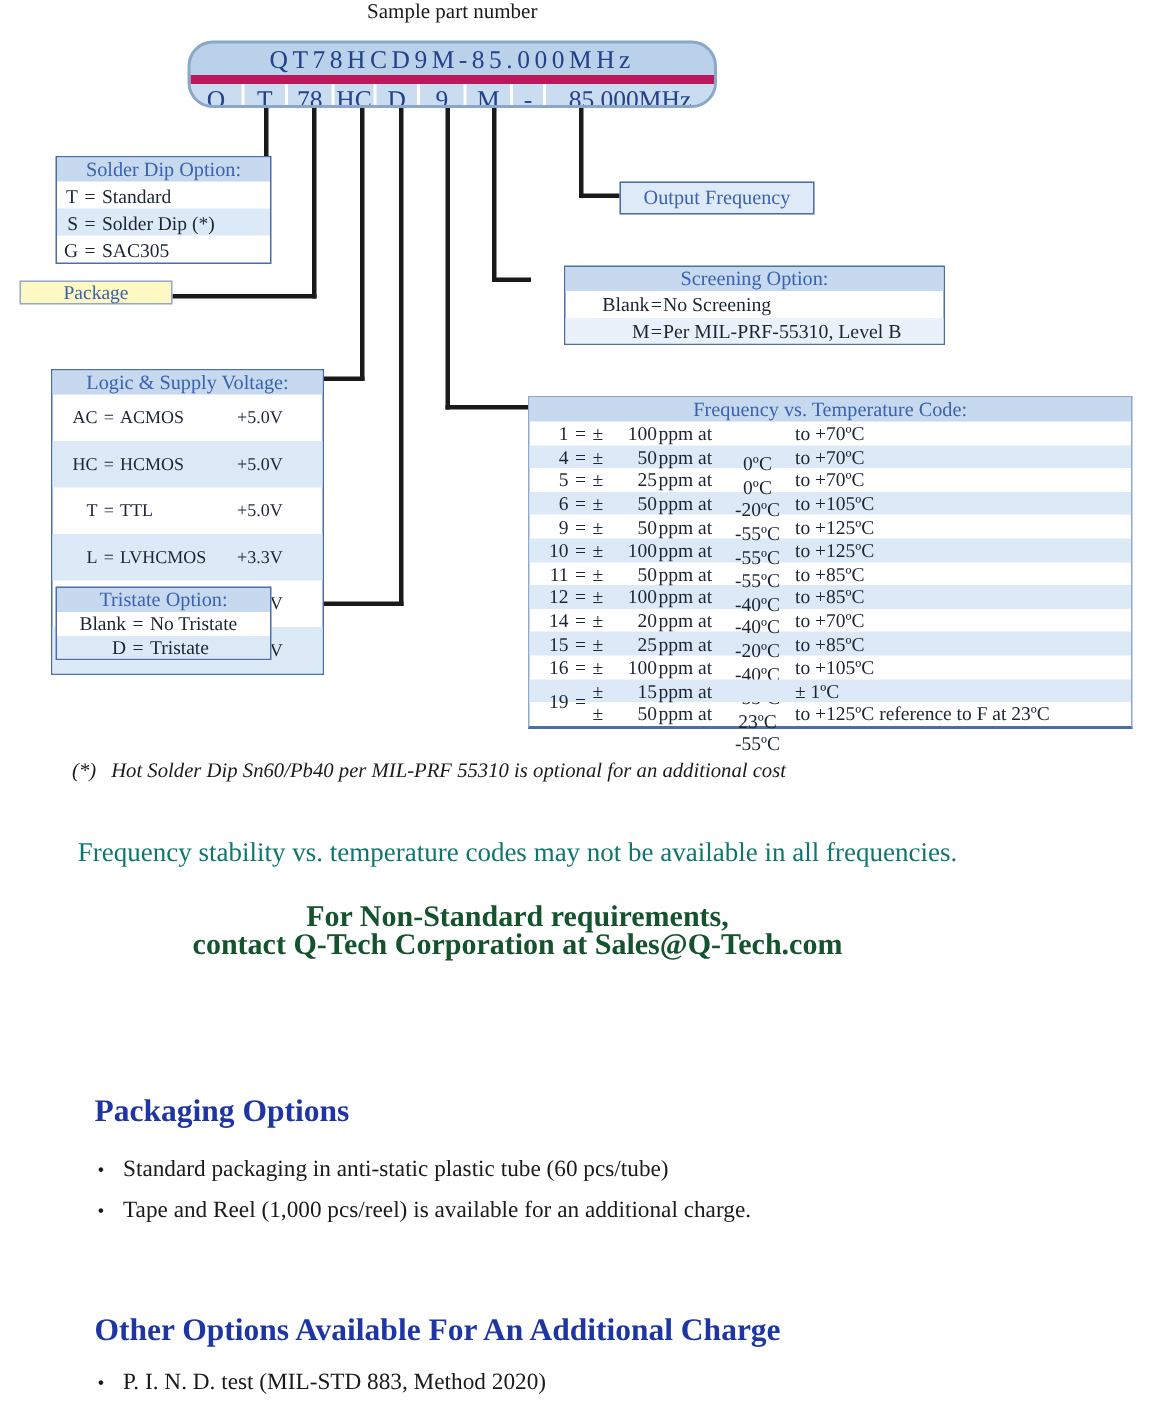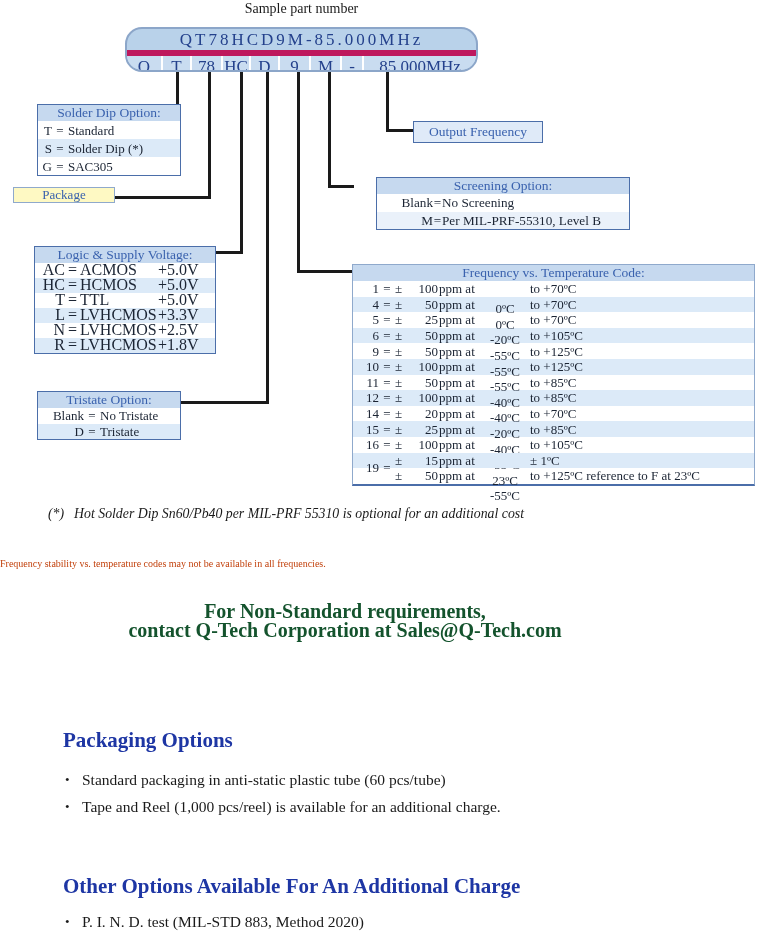--- a/index.html
+++ b/index.html
@@ -30,7 +30,7 @@
   .s-code{width:14px;text-align:right;}
   .s-eq{width:16px;text-align:center;}
   
-  .lrow{height:15px;line-height:14.5px;font-size:16px;}
+  .lrow{height:31px;line-height:14.5px;font-size:12px;}
   .l-code{width:30px;text-align:right;}
   .l-eq{width:15px;text-align:center;}
   .l-name{width:78px;text-align:left;}

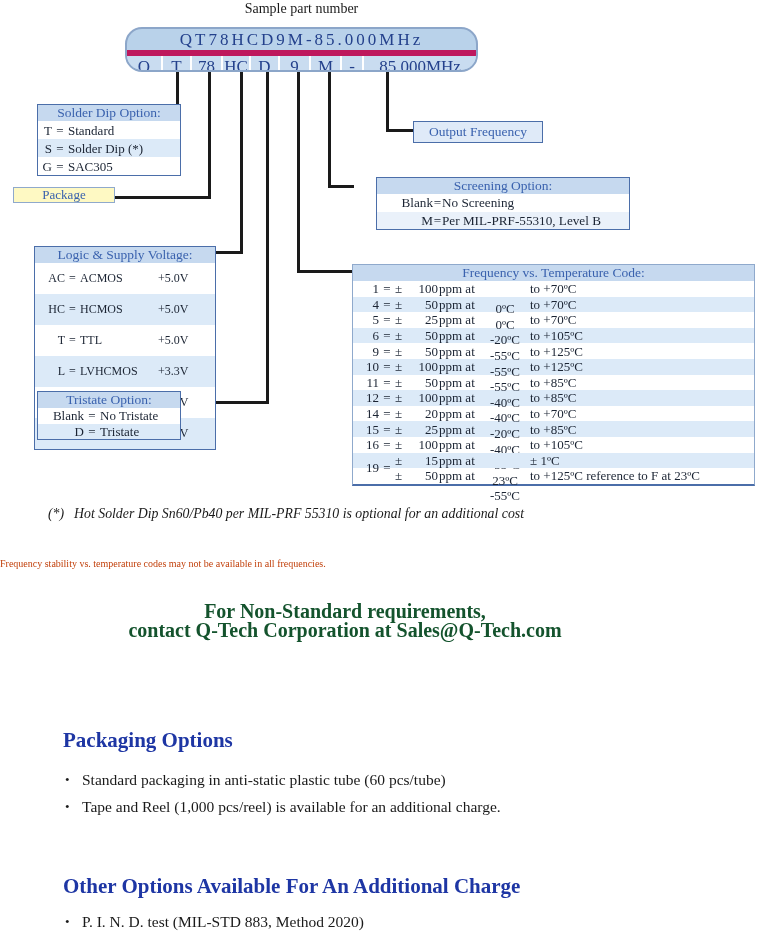--- a/index.html
+++ b/index.html
@@ -69,8 +69,8 @@
   .footnote{position:absolute;left:48px;top:506px;font-style:italic;font-size:13.8px;
             display:flex;color:#1a1a1a;}
   .footnote .mark{margin-right:10px;}
-  .center-note{position:absolute;left:0;top:558px;width:690px;text-align:left;
-               font-size:10px;color:#c2410c;}
+  .center-note{position:absolute;left:0;top:558px;width:690px;text-align:center;
+               font-size:18px;color:#0f766e;}
   .center-bold{position:absolute;left:0;top:590px;width:690px;text-align:center;
                font-weight:bold;font-size:20px;line-height:19px;color:#14532d;margin-top:12px;}
   .blue-heading{position:absolute;left:63px;font-weight:bold;font-size:21px;color:#1E36A4;}

